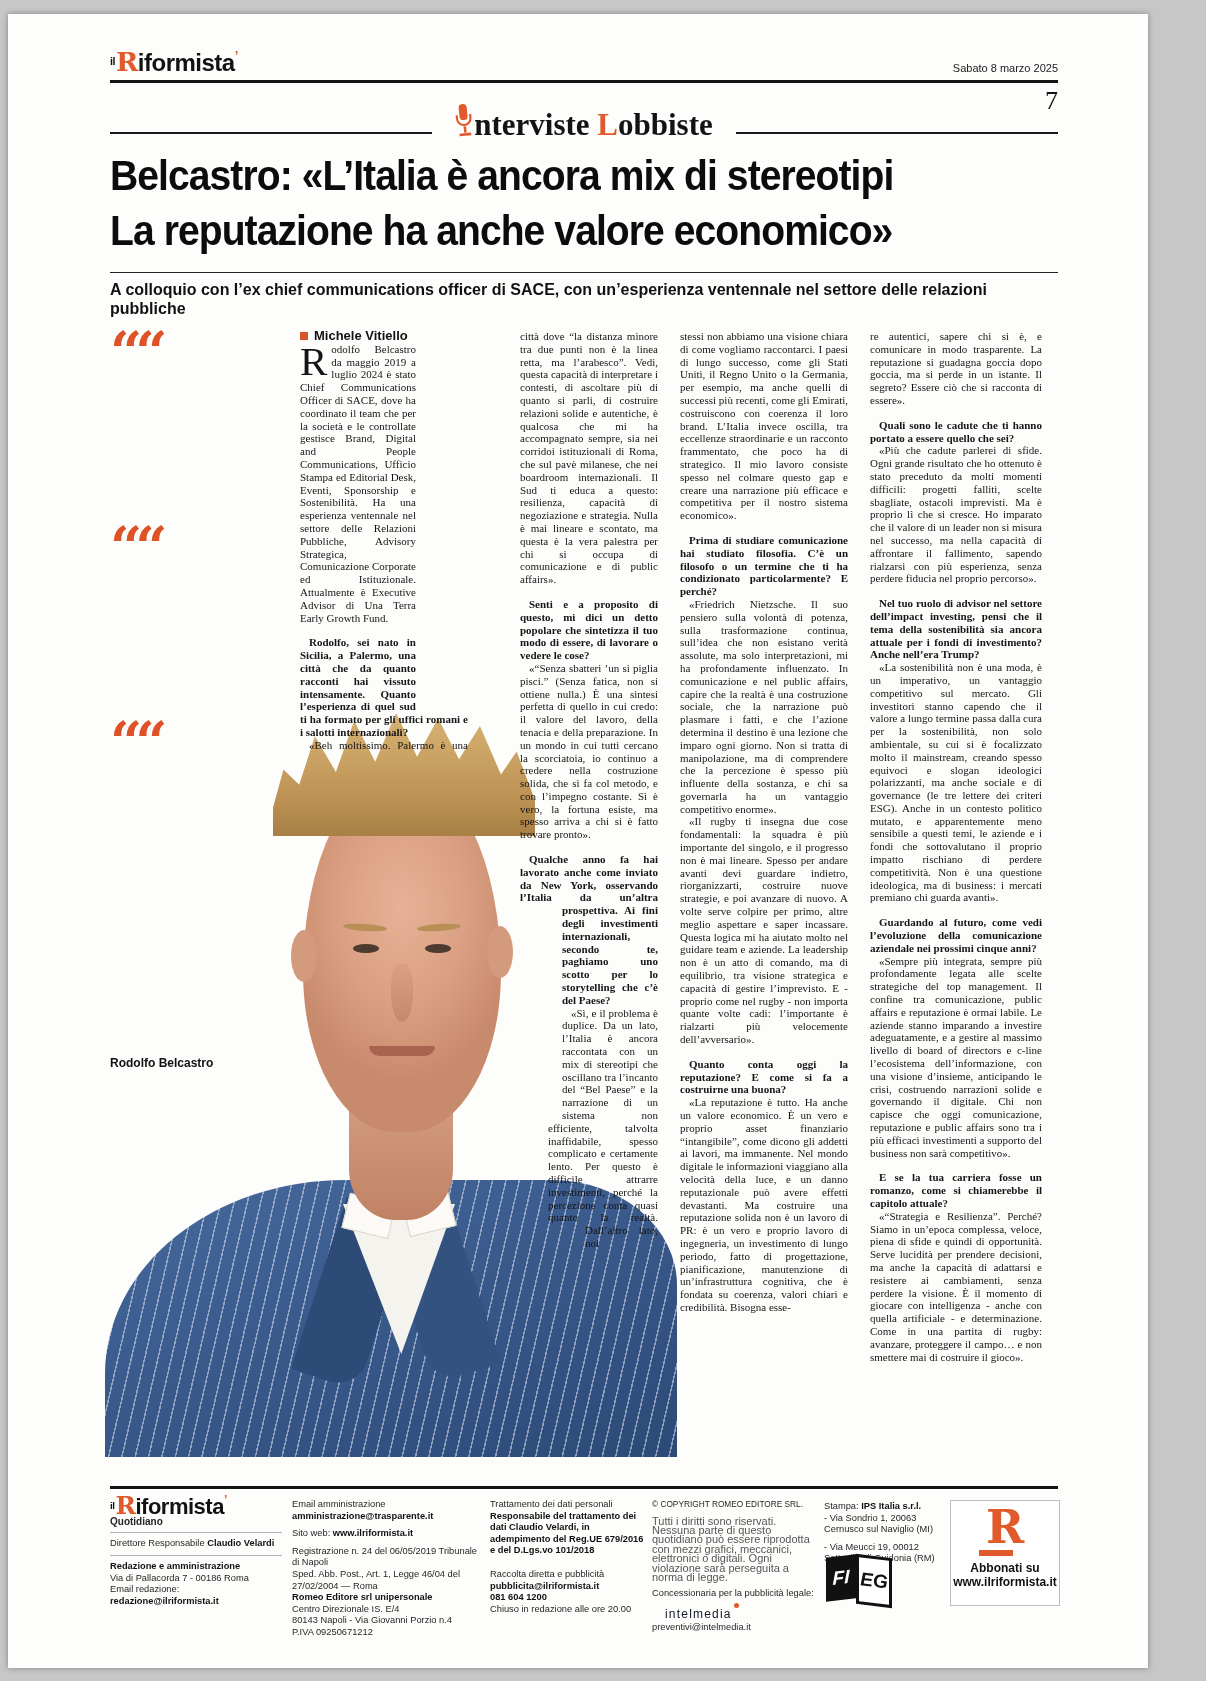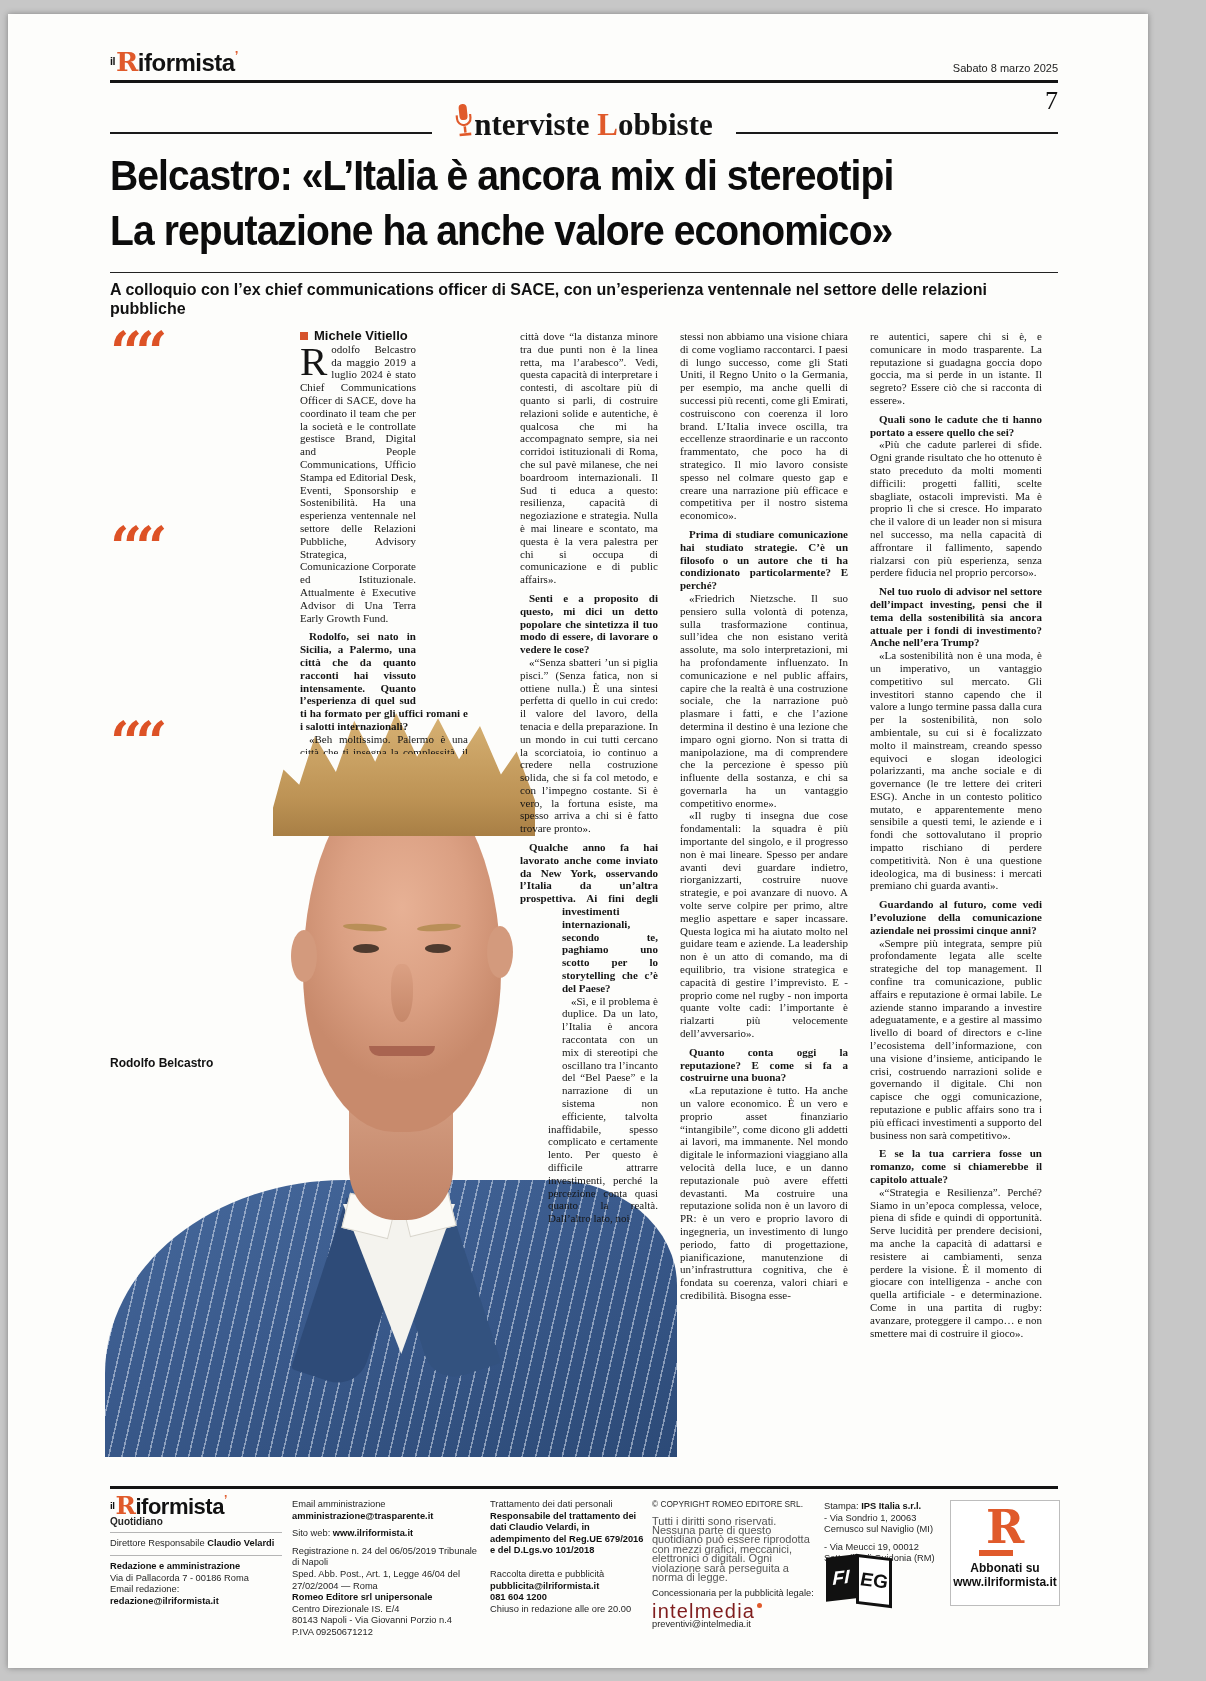--- a/index.html
+++ b/index.html
@@ -41,7 +41,7 @@
   #col3{left:680px;}
   #col4{left:870px;width:172px;}
   .bodycol p{margin:0;text-indent:9px;}
-  .bodycol p.q{font-weight:bold;margin-top:6px;}
+  .bodycol p.q{font-weight:bold;margin-top:12px;}
   .bodycol p.cont,.bodycol p.dropcap-p{text-indent:0;}
   .dropcap{float:left;font-size:41px;line-height:33px;padding:2px 4px 0 0;font-weight:normal;}
   #byline{font-family:"Liberation Sans",sans-serif;font-weight:bold;font-size:13px;margin-bottom:0;text-align:left;color:#111;}

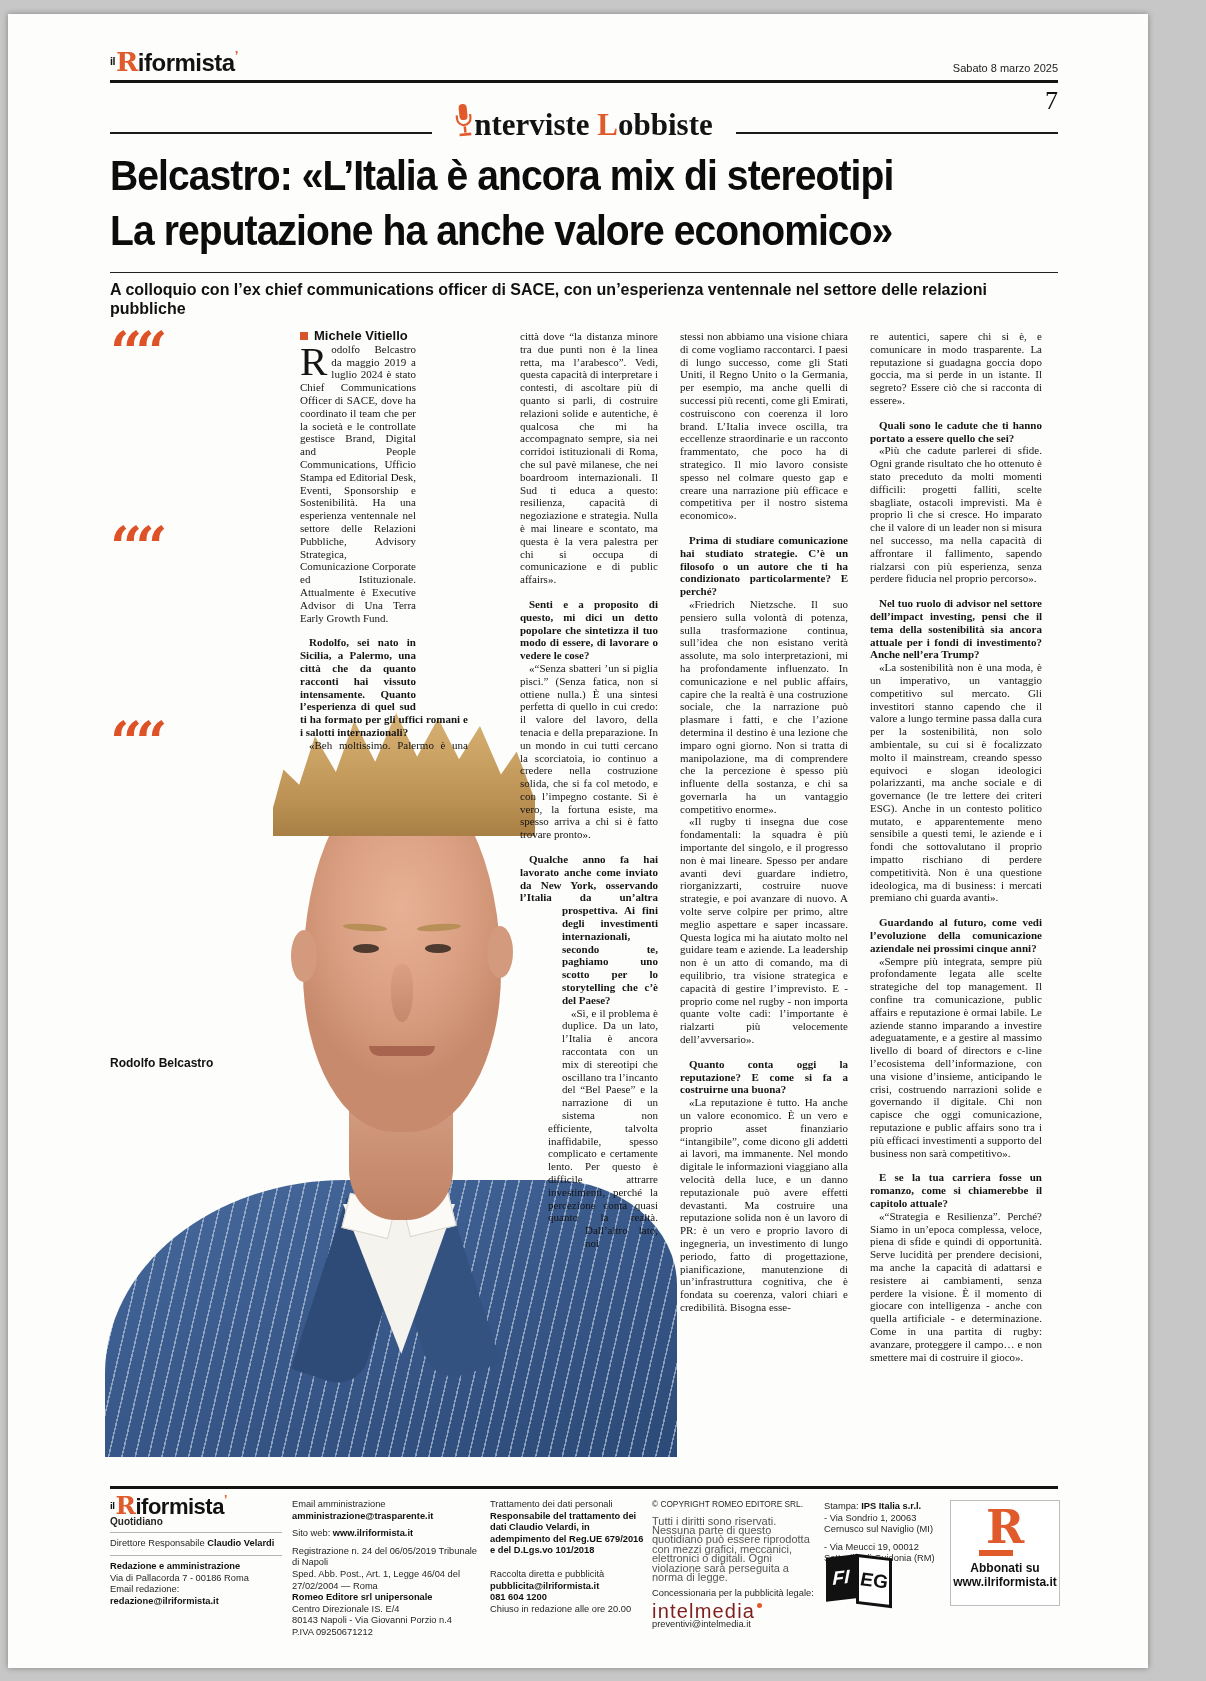--- a/index.html
+++ b/index.html
@@ -178,7 +178,7 @@
   </div>
 <div id="col3" class="bodycol">
     <p class="cont">stessi non abbiamo una visione chiara di come vogliamo raccontarci. I paesi di lungo successo, come gli Stati Uniti, il Regno Unito o la Germania, per esempio, ma anche quelli di successi più recenti, come gli Emirati, costruiscono con coerenza il loro brand. L’Italia invece oscilla, tra eccellenze straordinarie e un racconto frammentato, che poco ha di strategico. Il mio lavoro consiste spesso nel colmare questo gap e creare una narrazione più efficace e competitiva per il nostro sistema economico».</p>
-    <p class="q">Prima di studiare comunicazione hai studiato strategie. C’è un filosofo o un autore che ti ha condizionato particolarmente? E perché?</p>
+    <p class="q">Prima di studiare comunicazione hai studiato filosofia. C’è un filosofo o un termine che ti ha condizionato particolarmente? E perché?</p>
     <p class="a">«Friedrich Nietzsche. Il suo pensiero sulla volontà di potenza, sulla trasformazione continua, sull’idea che non esistano verità assolute, ma solo interpretazioni, mi ha profondamente influenzato. In comunicazione e nel public affairs, capire che la realtà è una costruzione sociale, che la narrazione può plasmare i fatti, e che l’azione determina il destino è una lezione che imparo ogni giorno. Non si tratta di manipolazione, ma di comprendere che la percezione è spesso più influente della sostanza, e chi sa governarla ha un vantaggio competitivo enorme».</p>
     <p class="a">«Il rugby ti insegna due cose fondamentali: la squadra è più importante del singolo, e il progresso non è mai lineare. Spesso per andare avanti devi guardare indietro, riorganizzarti, costruire nuove strategie, e poi avanzare di nuovo. A volte serve colpire per primo, altre meglio aspettare e saper incassare. Questa logica mi ha aiutato molto nel guidare team e aziende. La leadership non è un atto di comando, ma di equilibrio, tra visione strategica e capacità di gestire l’imprevisto. E - proprio come nel rugby - non importa quante volte cadi: l’importante è rialzarti più velocemente dell’avversario».</p>
     <p class="q">Quanto conta oggi la reputazione? E come si fa a costruirne una buona?</p>

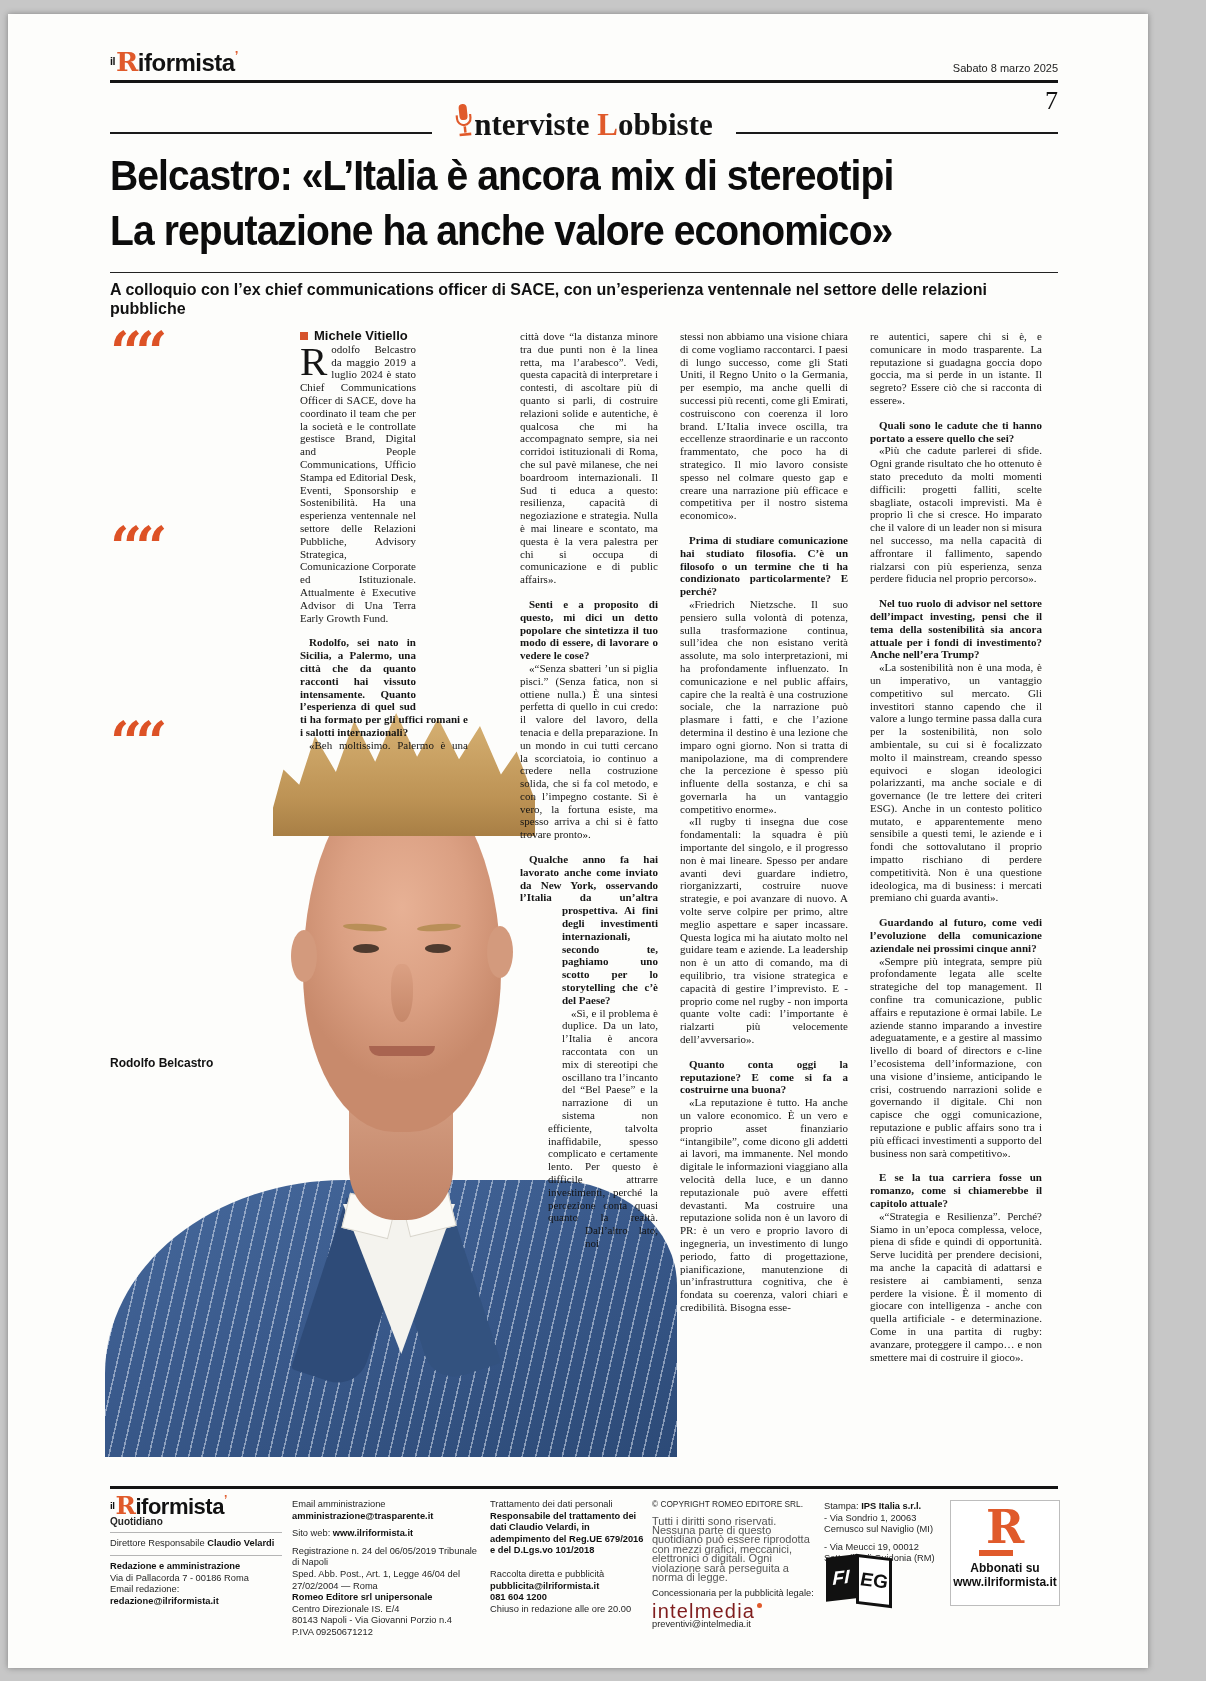--- a/index.html
+++ b/index.html
@@ -84,7 +84,7 @@
   #f5{left:824px;top:1501px;width:122px;}
   .fgap{height:6px;}
   .copyright-small{font-size:11px;line-height:9.4px;color:#555;}
-  .intelmedia{font-size:20px;letter-spacing:1.2px;color:#7f1d1d;font-weight:normal;margin:3px 0 1px;}
+  .intelmedia{font-size:12px;letter-spacing:1.2px;color:#0f172a;font-weight:normal;margin:3px 13px 1px;}
   .intelmedia .dot{display:inline-block;width:5px;height:5px;background:#e05a2b;border-radius:50%;vertical-align:10px;margin-left:2px;}
   #fieg{left:826px;top:1556px;width:66px;height:50px;z-index:6;}
   .fieg-half{position:absolute;top:0;width:30px;height:44px;font-weight:bold;font-style:italic;font-size:19px;line-height:44px;text-align:center;}

